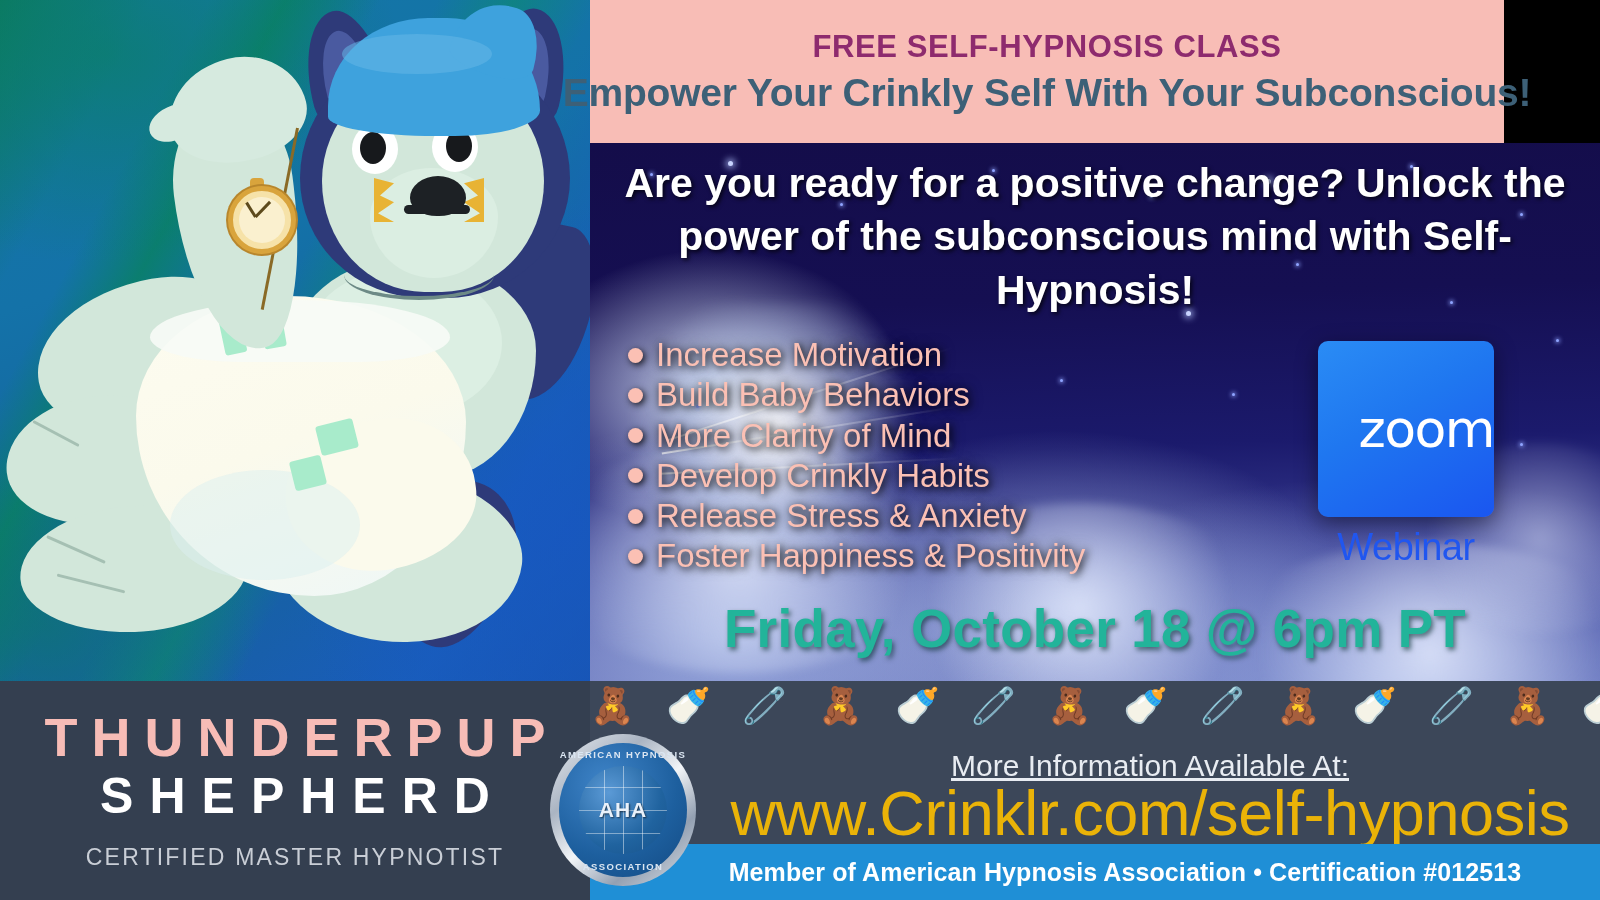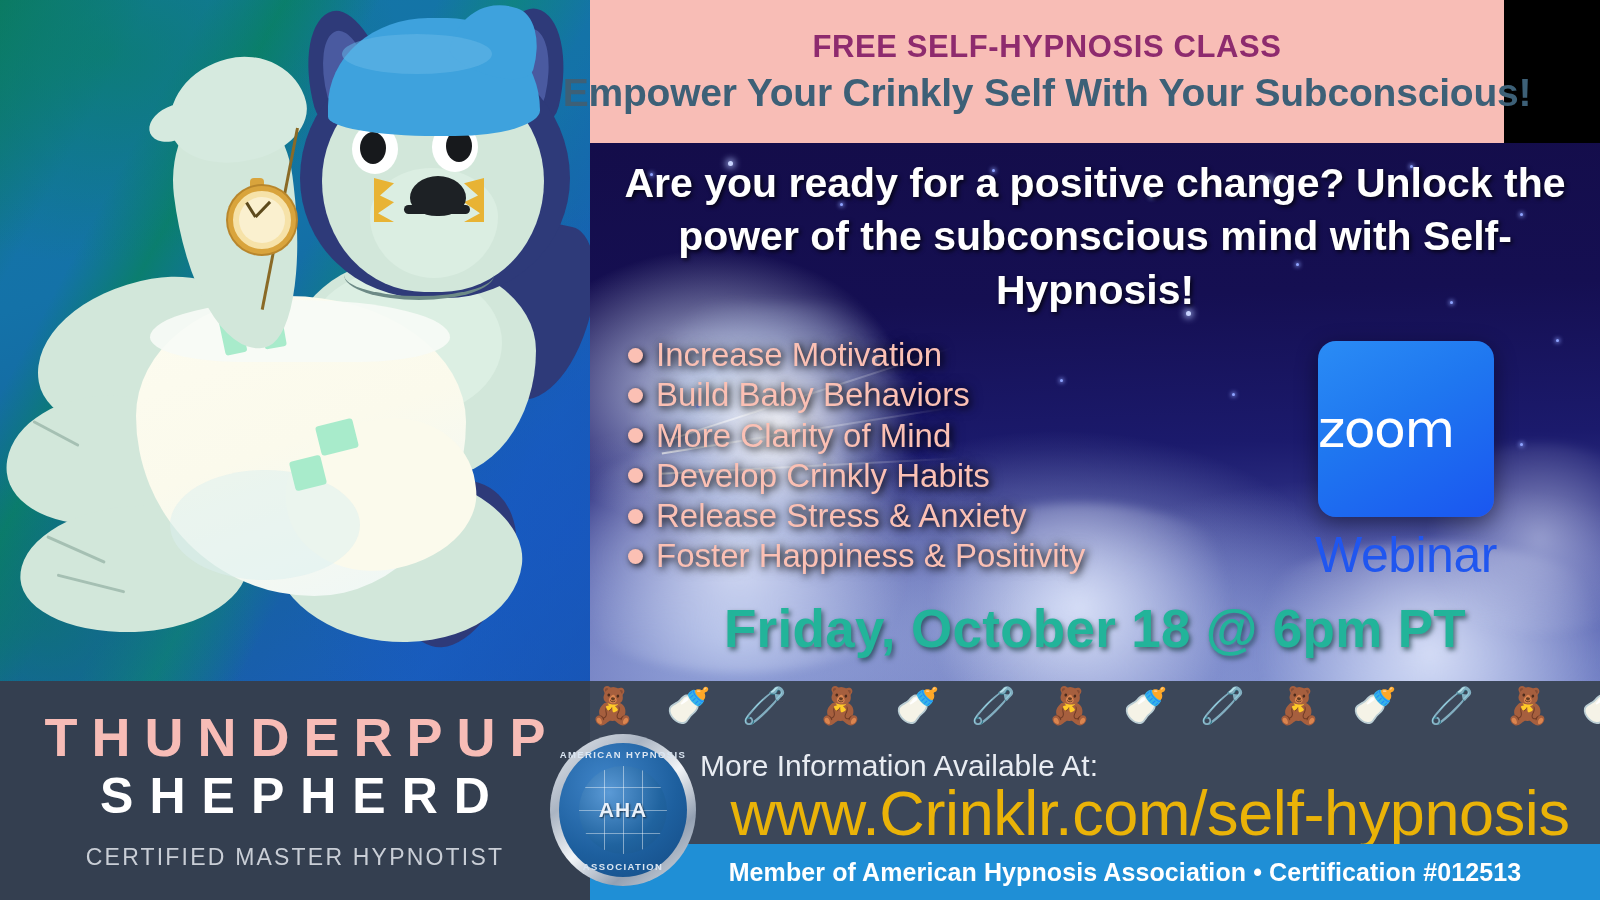--- a/index.html
+++ b/index.html
@@ -173,7 +173,7 @@
     box-shadow:2px 2px 7px rgba(0,0,0,.85);}
 
   #zoombox{position:absolute;left:728px;top:198px;width:176px;height:176px;
-    border-radius:18px;display:flex;align-items:center;justify-content:flex-start;
+    border-radius:10px;display:flex;align-items:center;justify-content:flex-end;
     background:linear-gradient(150deg,#2a8cf5 0%,#1f77f0 42%,#1a56f0 100%);
     box-shadow:0 6px 22px rgba(0,0,0,.45);}
   #zoomword{color:#fff;font-size:52px;font-weight:400;letter-spacing:-1.5px;

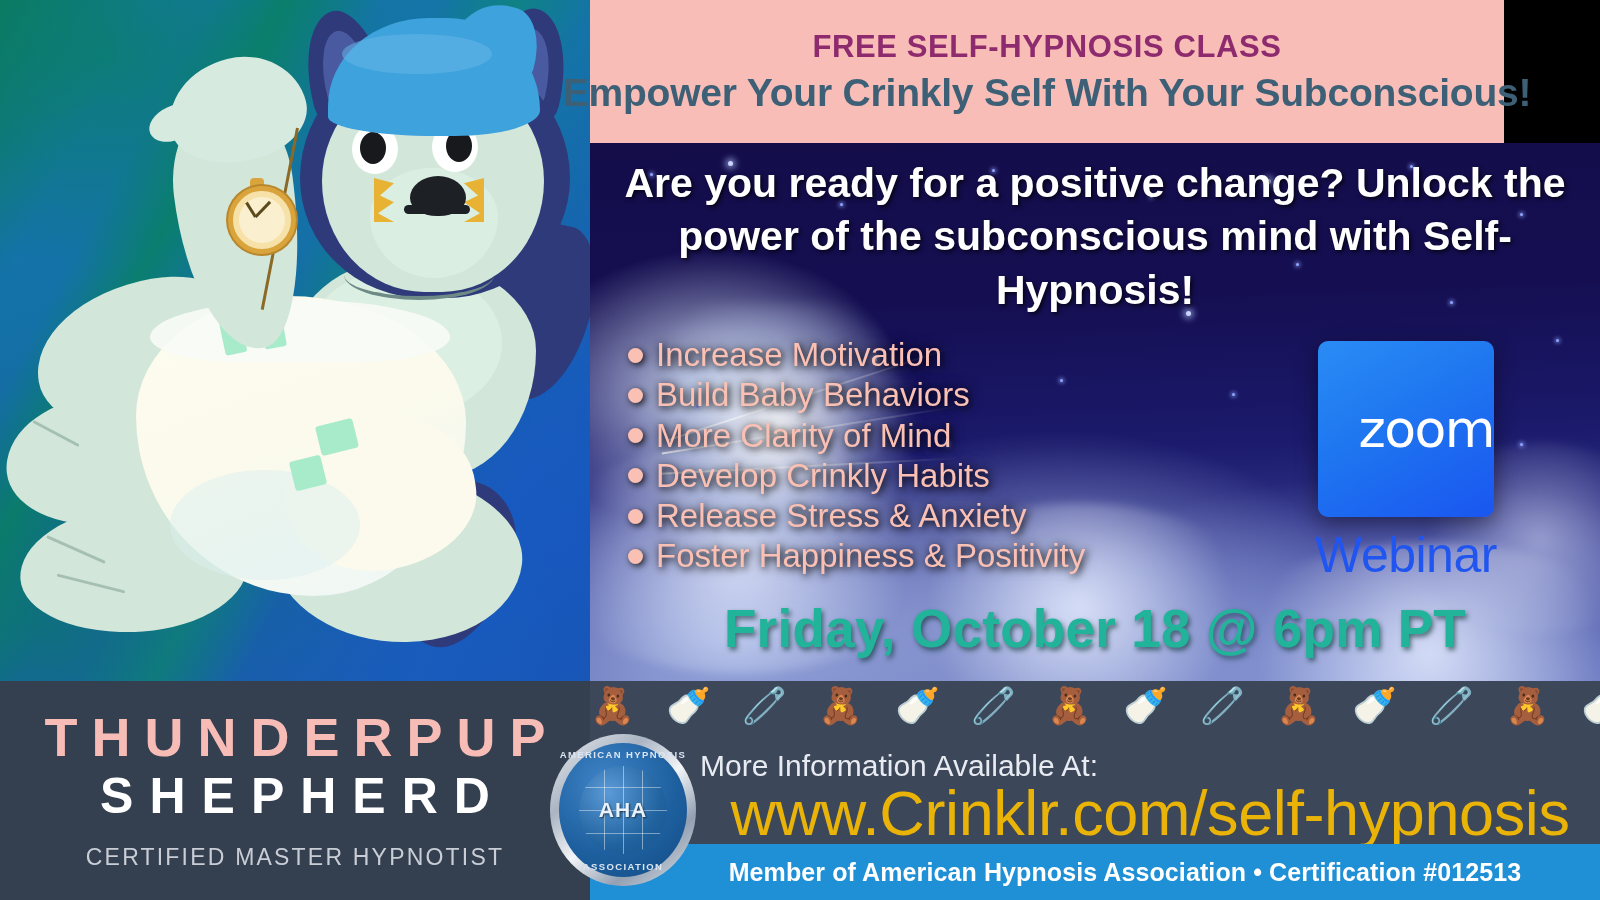--- a/index.html
+++ b/index.html
@@ -179,7 +179,7 @@
   #zoomword{color:#fff;font-size:52px;font-weight:400;letter-spacing:-1.5px;
     font-family:"DejaVu Sans",sans-serif;}
   #webinar{position:absolute;left:700px;top:383px;width:232px;text-align:center;
-    color:#2056ef;font-size:50px;letter-spacing:-.5px;}
+    color:#2056ef;font-size:38px;letter-spacing:-.5px;}
 
   #datetime{position:absolute;left:0;top:455px;width:1010px;text-align:center;
     color:#22b49a;font-size:53px;font-weight:700;letter-spacing:.3px;

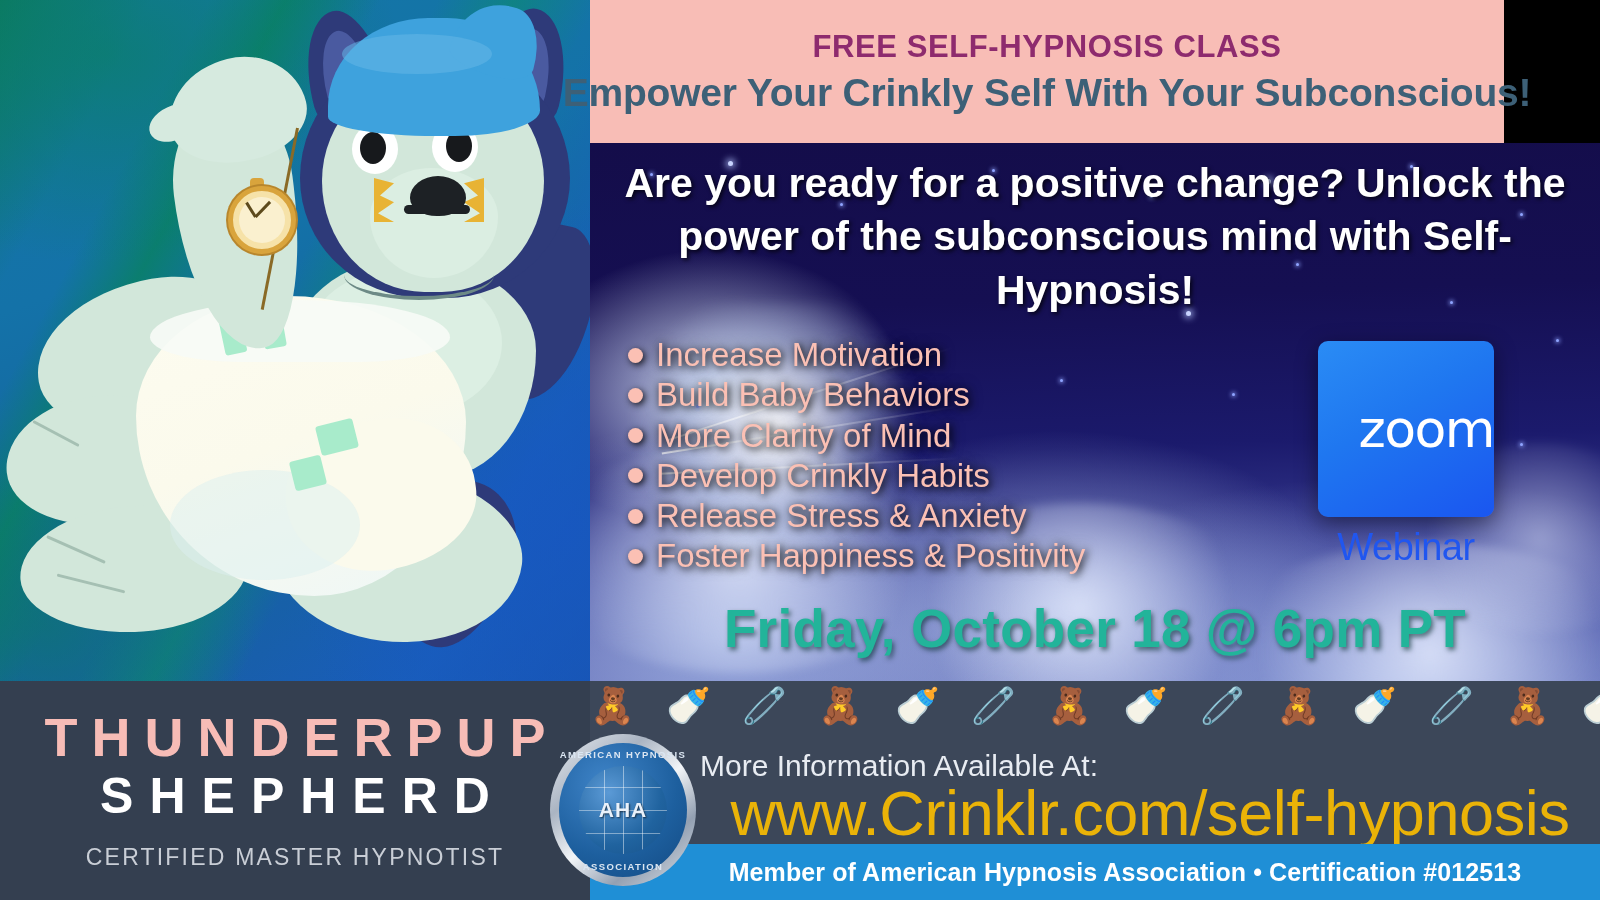--- a/index.html
+++ b/index.html
@@ -191,8 +191,8 @@
   #emoji-strip{position:absolute;left:0;top:2px;width:1010px;text-align:center;
     font-size:36px;letter-spacing:10px;line-height:1.25;white-space:nowrap;
     font-family:"DejaVu Sans",sans-serif;}
-  #more-info{position:absolute;left:110px;top:68px;width:900px;
-    color:#e8ecf2;font-size:30px;}
+  #more-info{position:absolute;left:110px;top:68px;width:900px;text-align:center;
+    color:#e8ecf2;font-size:30px;text-decoration:underline;}
   #url{position:absolute;left:110px;top:96px;width:900px;text-align:center;
     color:#eab308;font-size:63px;letter-spacing:-.4px;}
   #certbar{position:absolute;left:0;top:163px;width:1010px;height:56px;

